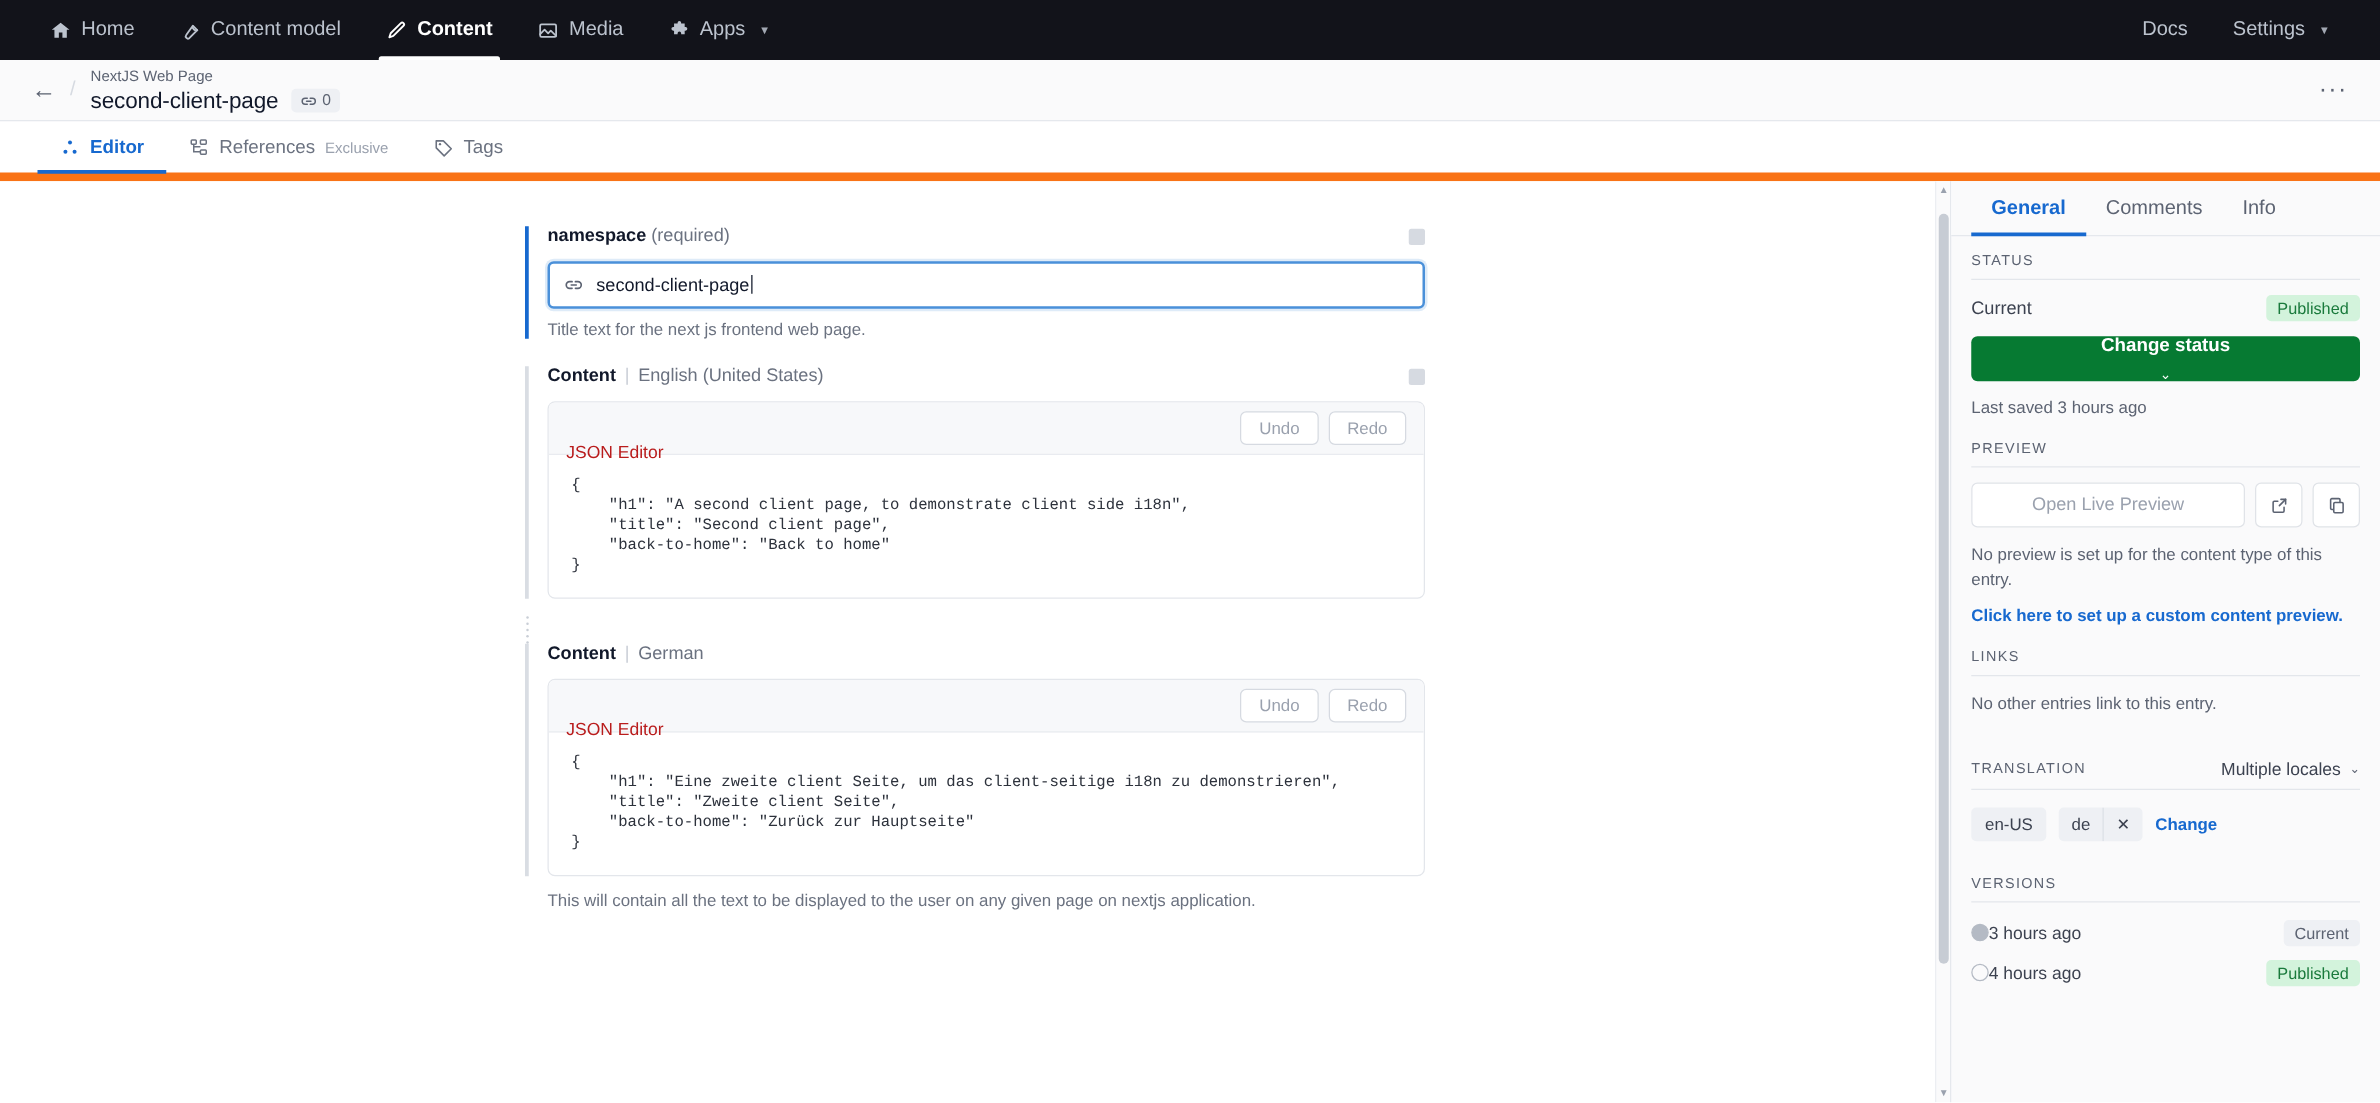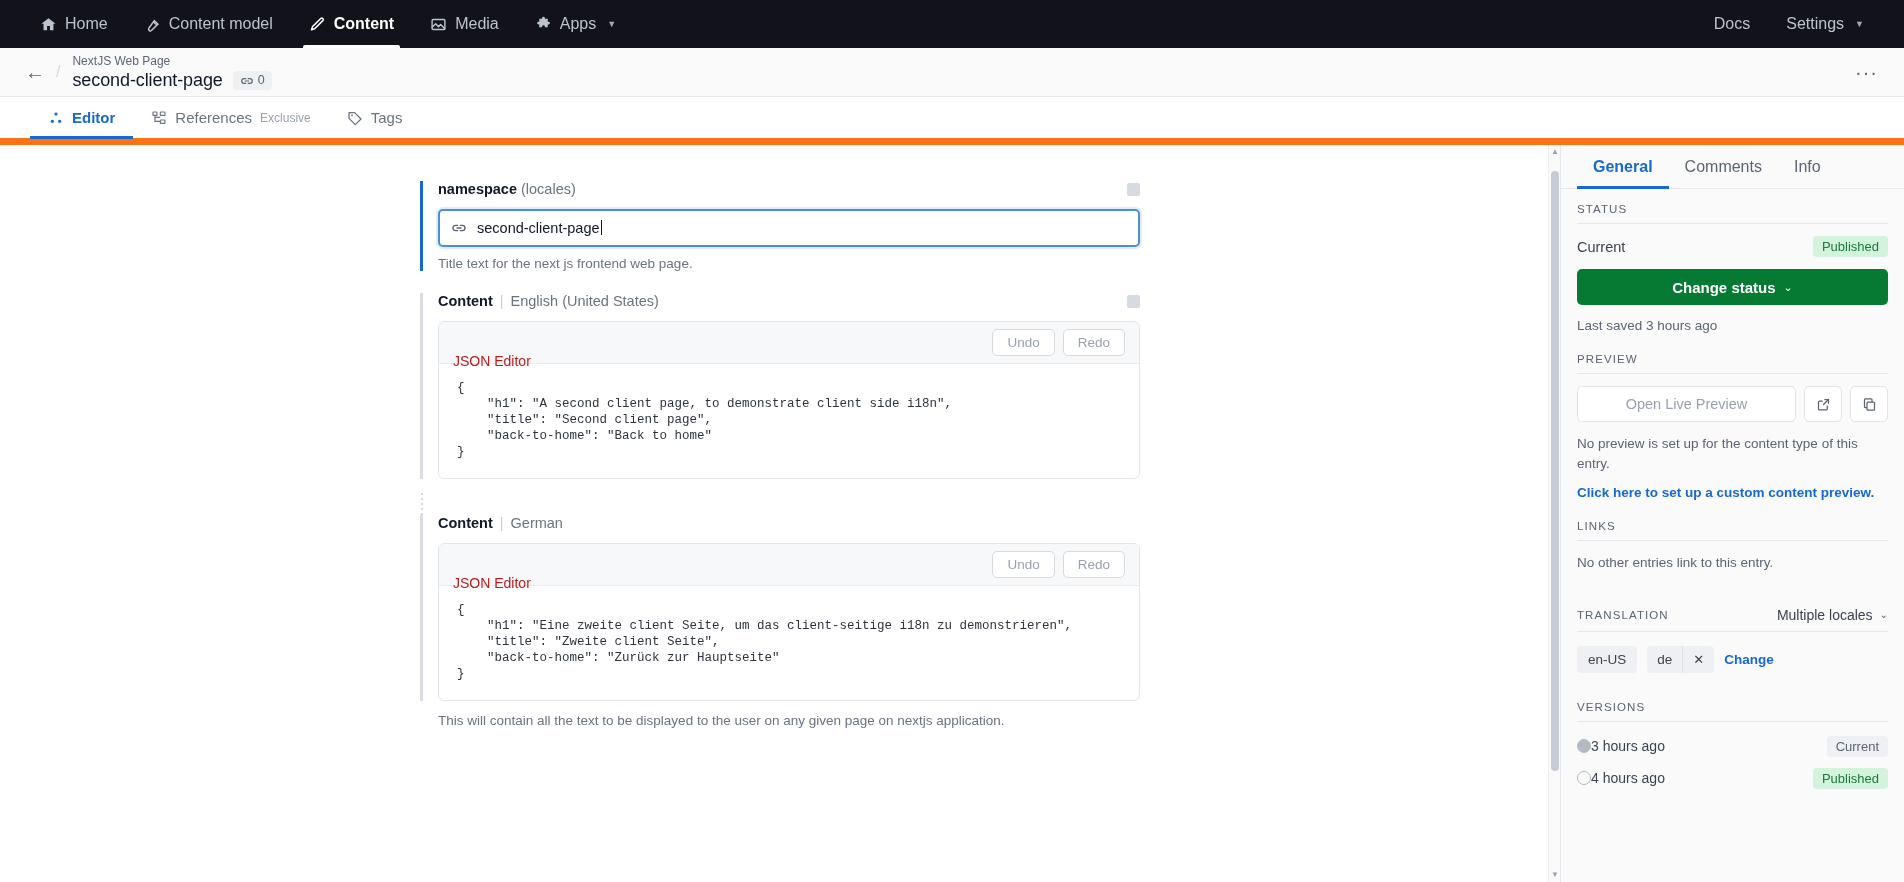--- a/index.html
+++ b/index.html
@@ -378,7 +378,7 @@
         <div class="field focused">
           <div class="field-label-row">
             <div class="field-label">
-              <span>namespace</span><span class="req">(locales)</span>
+              <span>namespace</span><span class="req">(required)</span>
             </div>
             <div class="field-badge"></div>
           </div>

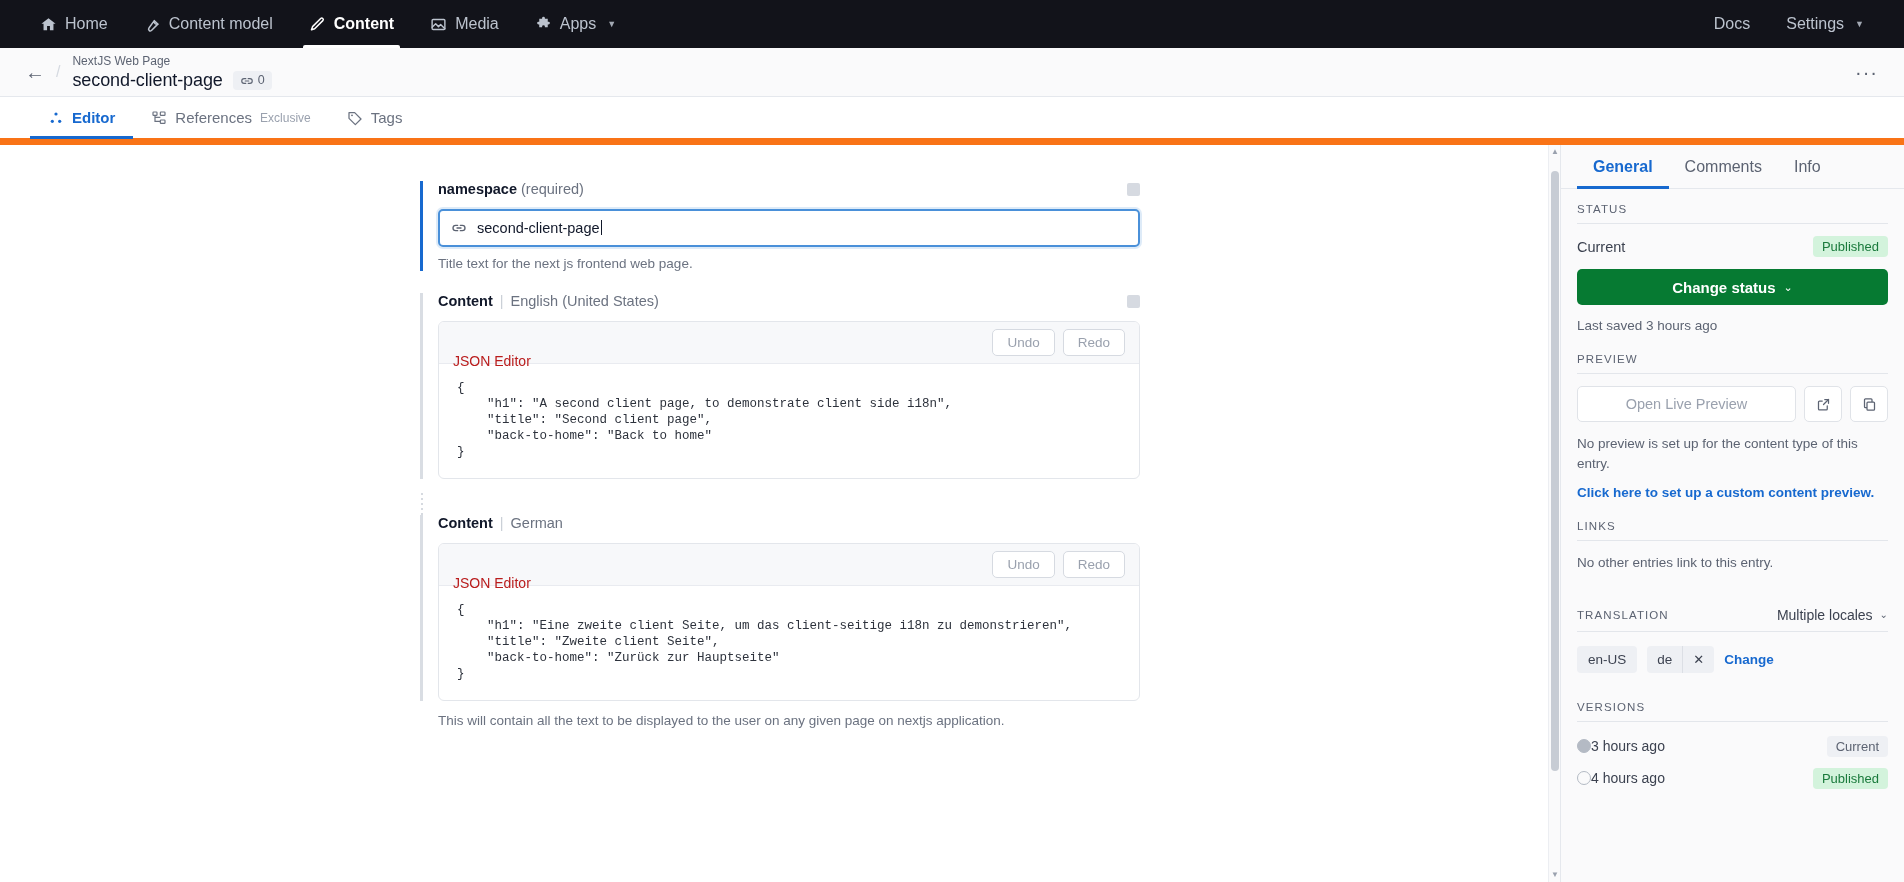--- a/index.html
+++ b/index.html
@@ -198,7 +198,7 @@
     margin-top: 12px; width: 100%; height: 36px; background: #067a32; color: #fff;
     border: none; border-radius: 5px; font-size: 15px; font-weight: 600;
     display: flex; align-items: center; justify-content: center; gap: 8px;
-    cursor: pointer; font-family: "Liberation Sans", sans-serif;
+    cursor: pointer; font-family: "Liberation Sans", sans-serif; flex-direction: column;
   }
   .green-btn .chev { font-size: 11px; font-weight: 400; }
   .saved { font-size: 13.5px; color: #5c6372; margin-top: 13px; }

